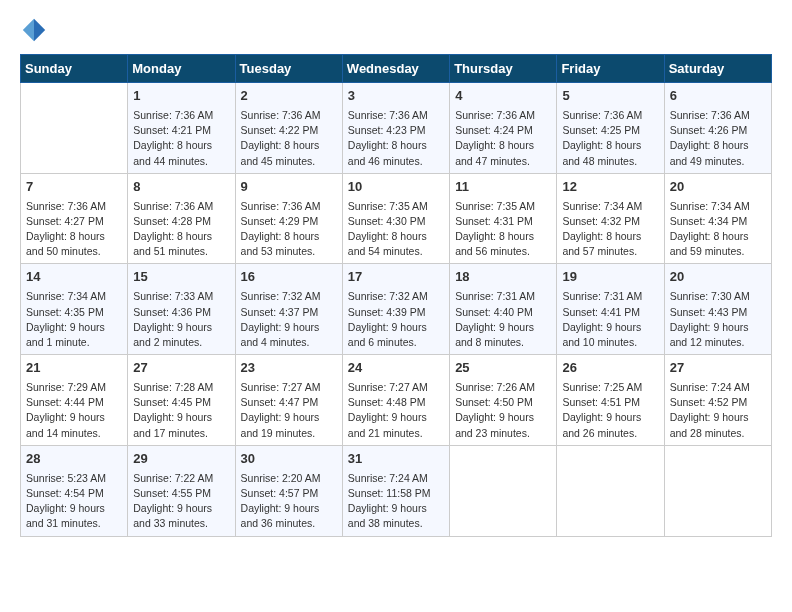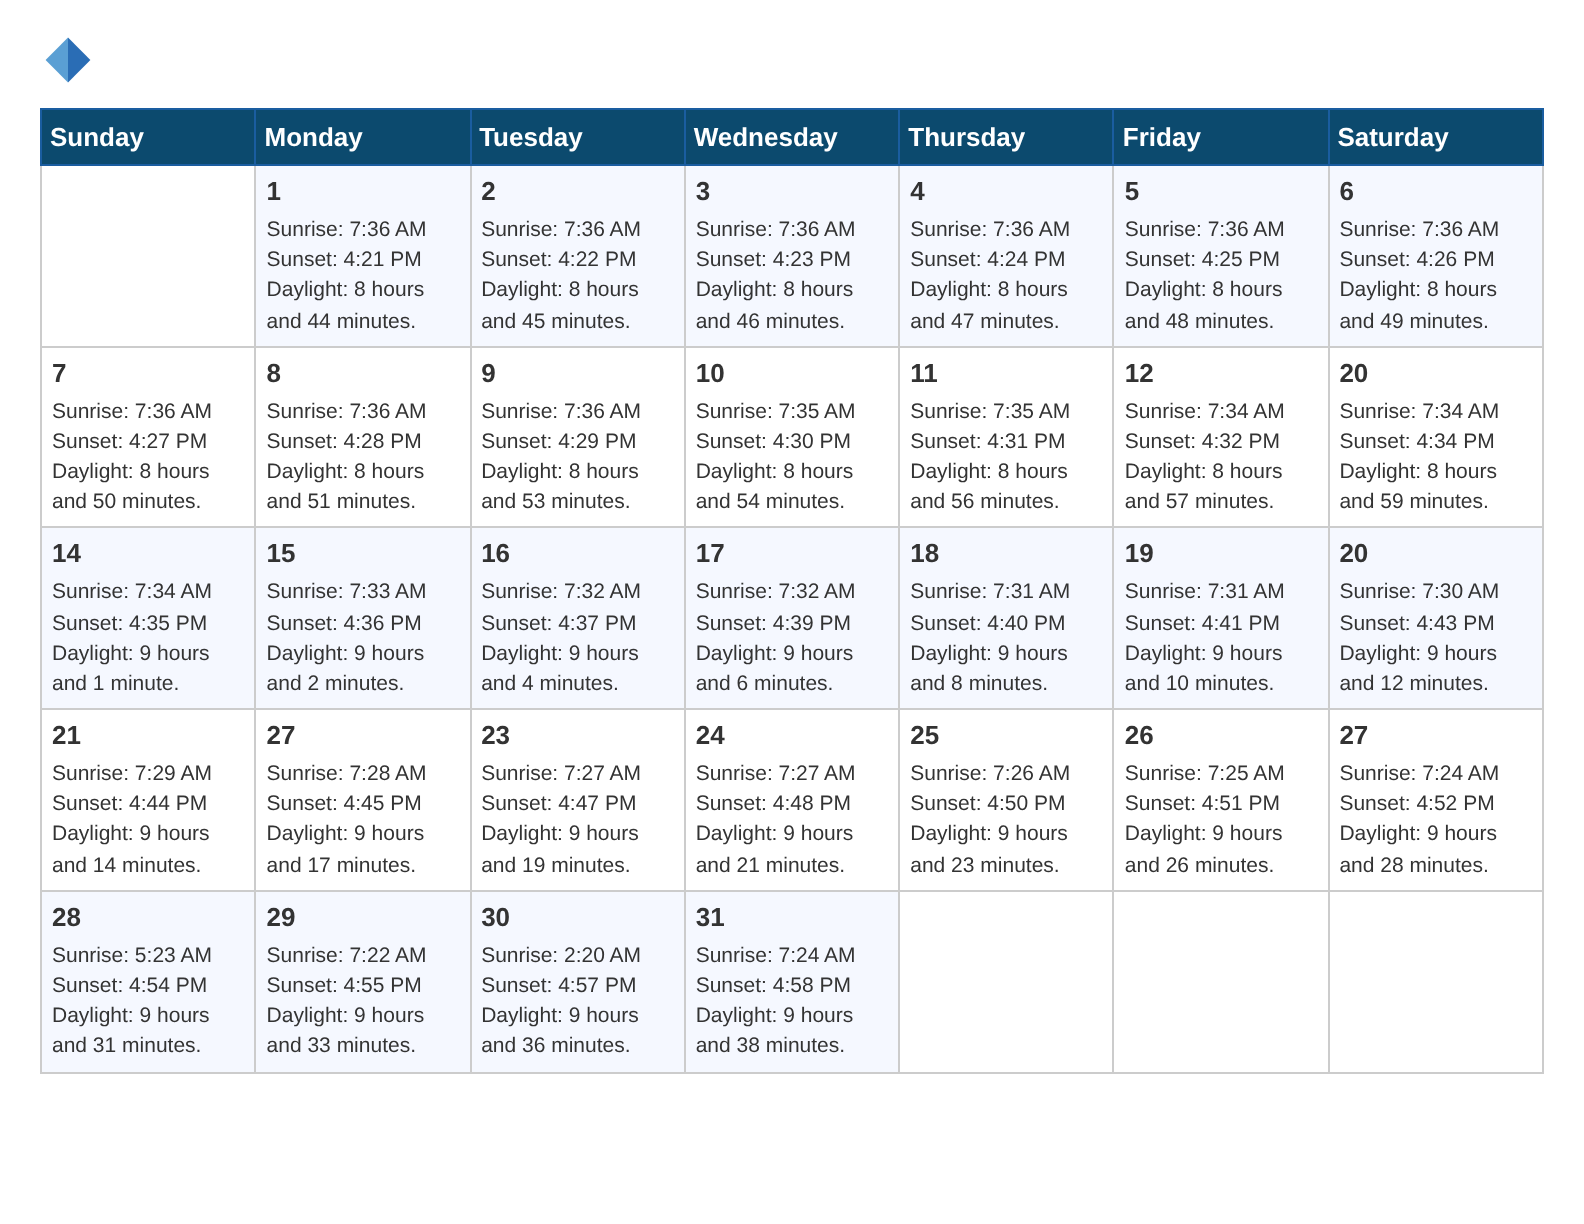--- a/index.html
+++ b/index.html
@@ -222,7 +222,7 @@
           <div class="cell-content"><span class="day-number">30</span><span>Sunrise: 2:20 AM</span><br><span>Sunset: 4:57 PM</span><br><span>Daylight: 9 hours and 36 minutes.</span></div>
         </td>
         <td>
-          <div class="cell-content"><span class="day-number">31</span><span>Sunrise: 7:24 AM</span><br><span>Sunset: 4:58 PM</span><br><span>Daylight: 9 hours and 38 minutes.</span></div>
+          <div class="cell-content"><span class="day-number">31</span><span>Sunrise: 7:24 AM</span><br><span>Sunset: 11:58 PM</span><br><span>Daylight: 9 hours and 38 minutes.</span></div>
         </td>
         <td class="empty-cell"></td>
         <td class="empty-cell"></td>

